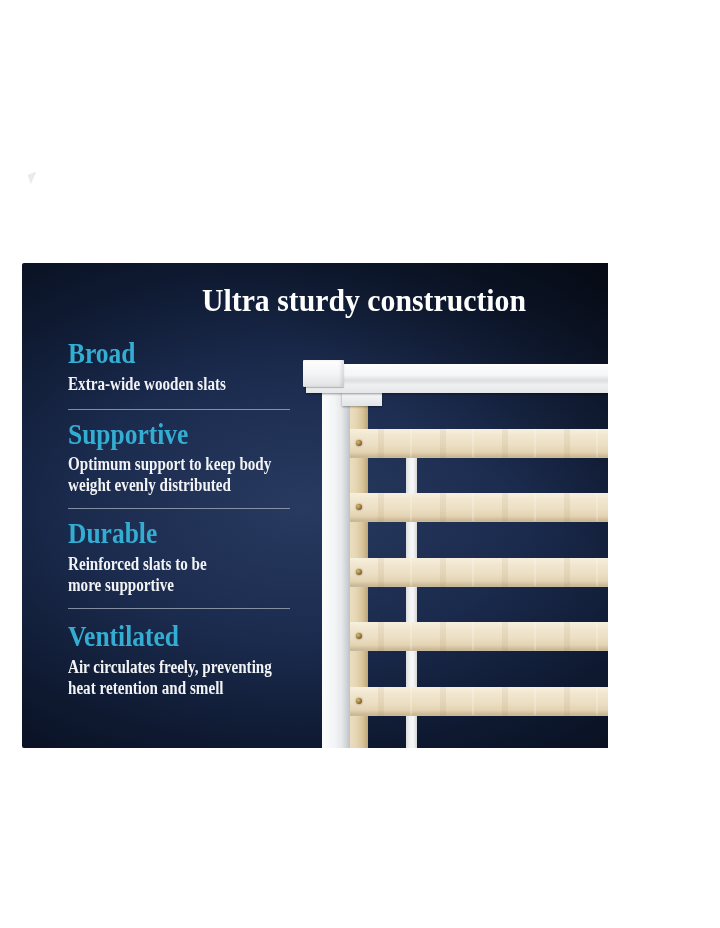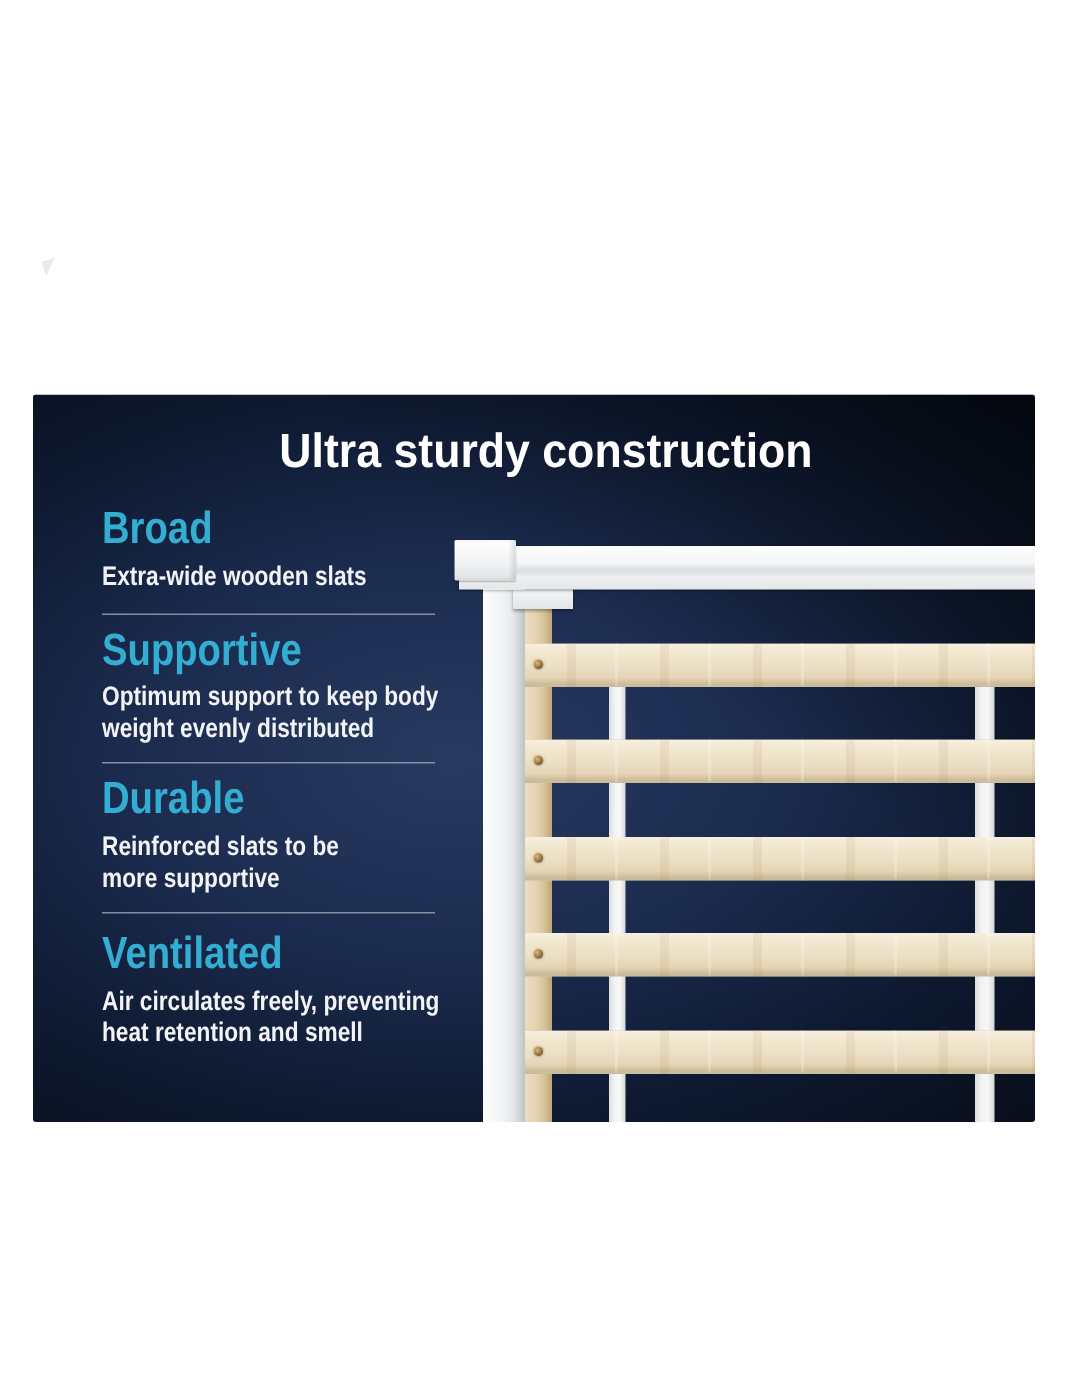--- a/index.html
+++ b/index.html
@@ -4,9 +4,9 @@
 <style>
   html,body{margin:0;padding:0;}
   .page{
-    position:relative; width:720px; height:928px;
+    position:relative; width:608px; height:928px;
     background:#ffffff; overflow:hidden;
-    font-family:Liberation Sans, sans-serif;
+    font-family:Liberation Serif, serif;
   }
   
   .artifact{

